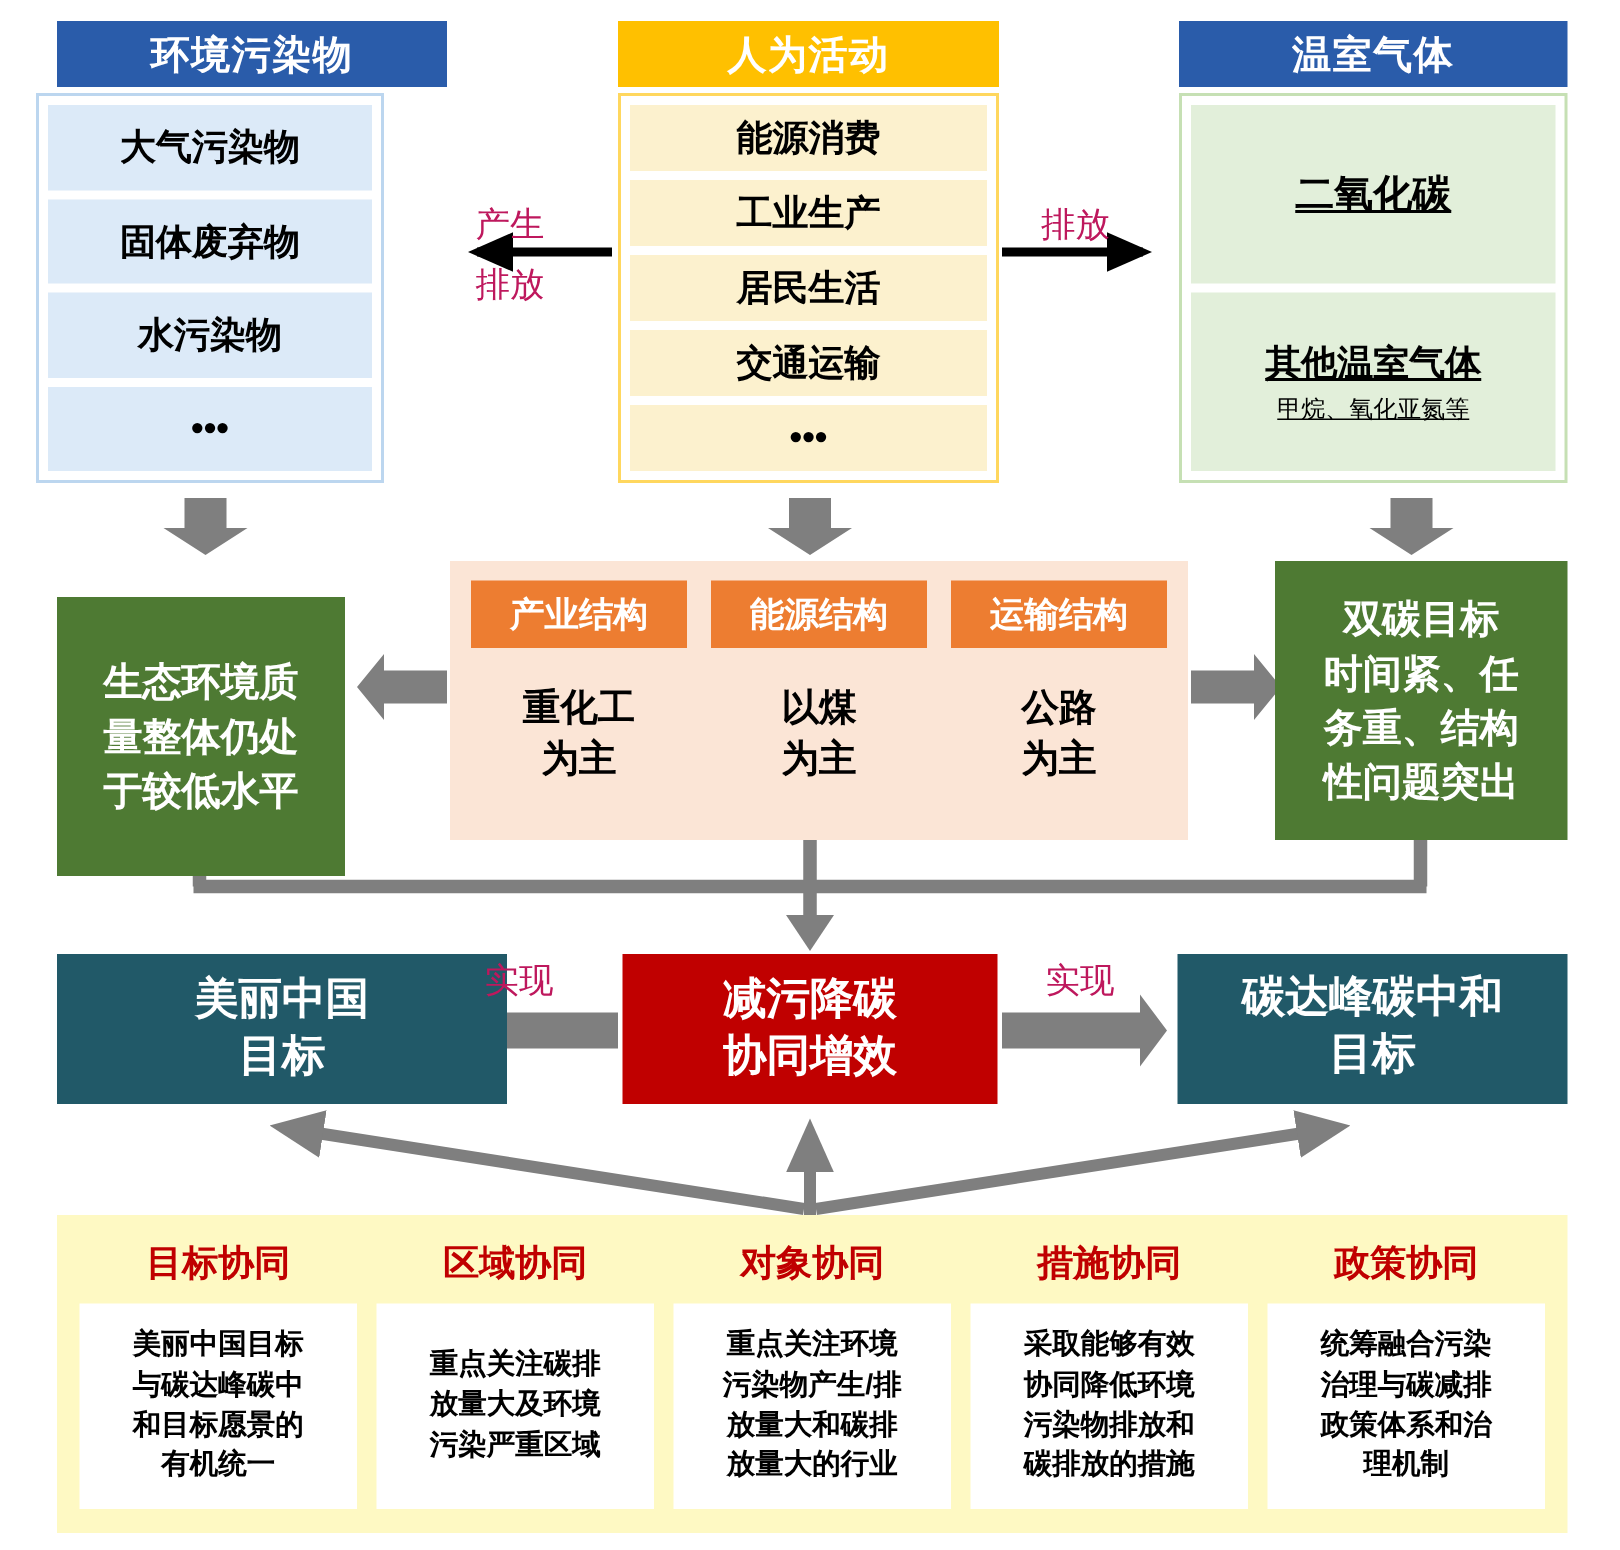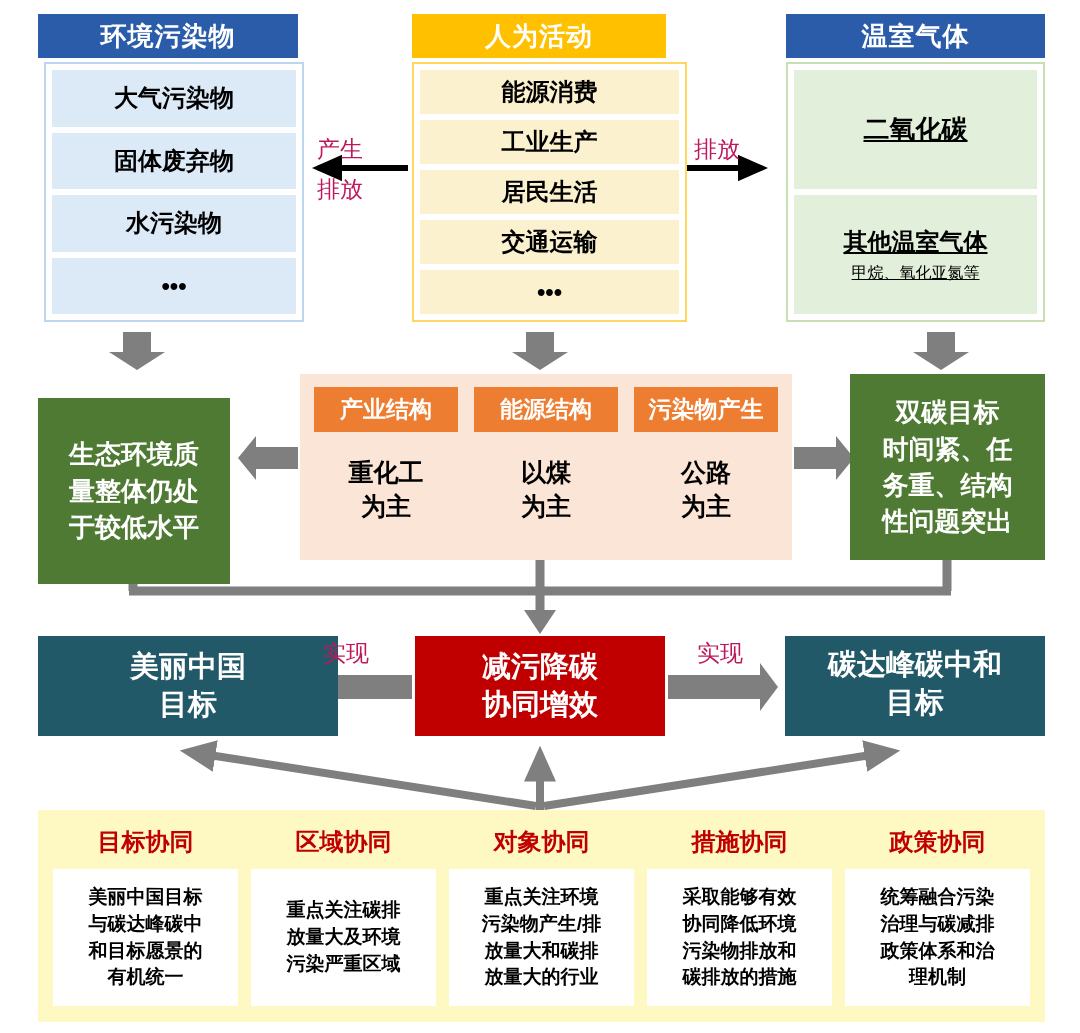--- a/index.html
+++ b/index.html
@@ -123,7 +123,7 @@
   </svg>
 
   <div class="hdr blue" style="left:38px; top:14px; width:260px; height:44px;">环境污染物</div>
-  <div class="panel bluep" style="left:44px; top:62px; width:260px; height:260px;">
+  <div class="panel bluep" style="left:24px; top:62px; width:232px; height:260px;">
     <div class="cell">大气污染物</div>
     <div class="cell">固体废弃物</div>
     <div class="cell">水污染物</div>

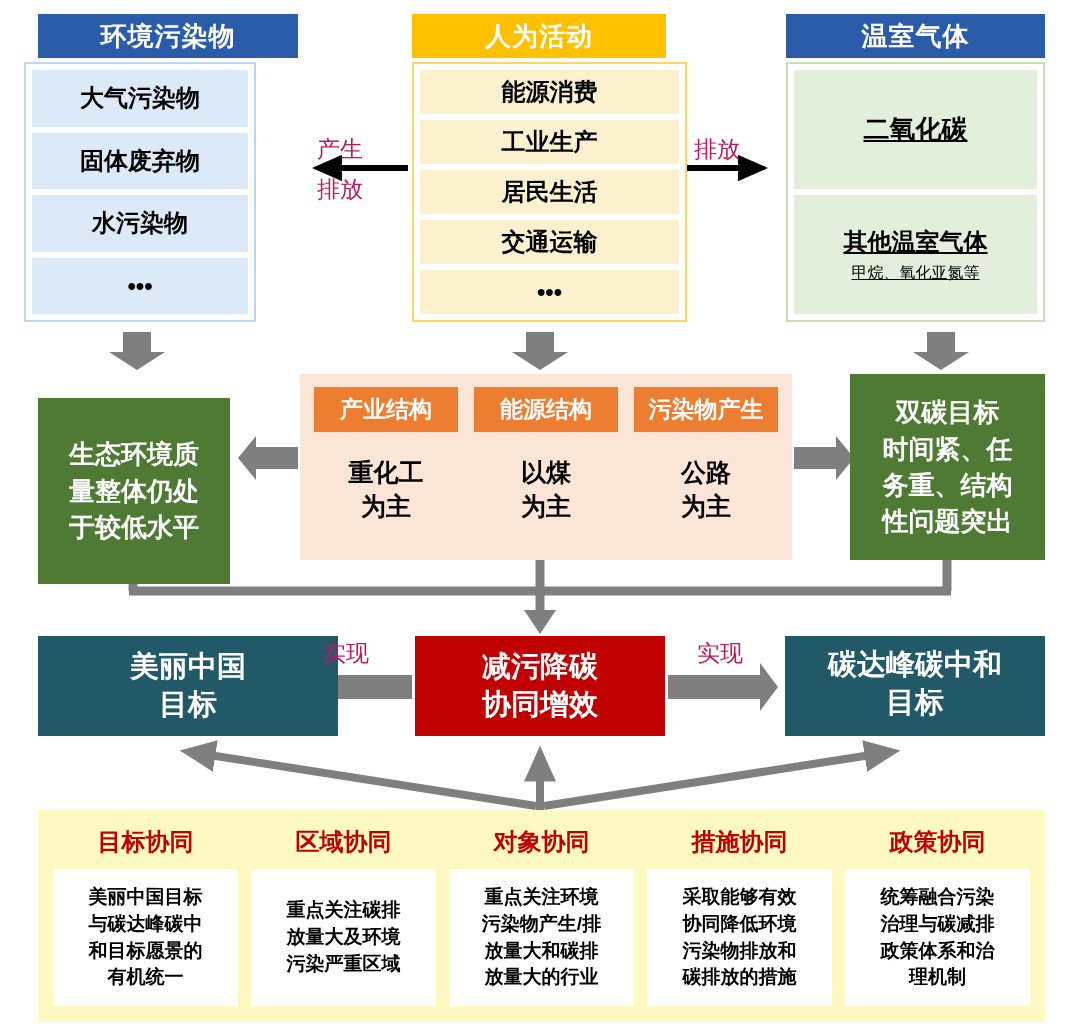--- a/index.html
+++ b/index.html
@@ -131,7 +131,7 @@
   </div>
 
   <div class="hdr gold" style="left:412px; top:14px; width:254px; height:44px;">人为活动</div>
-  <div class="panel goldp" style="left:412px; top:62px; width:275px; height:260px;">
+  <div class="panel goldp" style="left:412px; top:62px; width:254px; height:260px;">
     <div class="cell">能源消费</div>
     <div class="cell">工业生产</div>
     <div class="cell">居民生活</div>

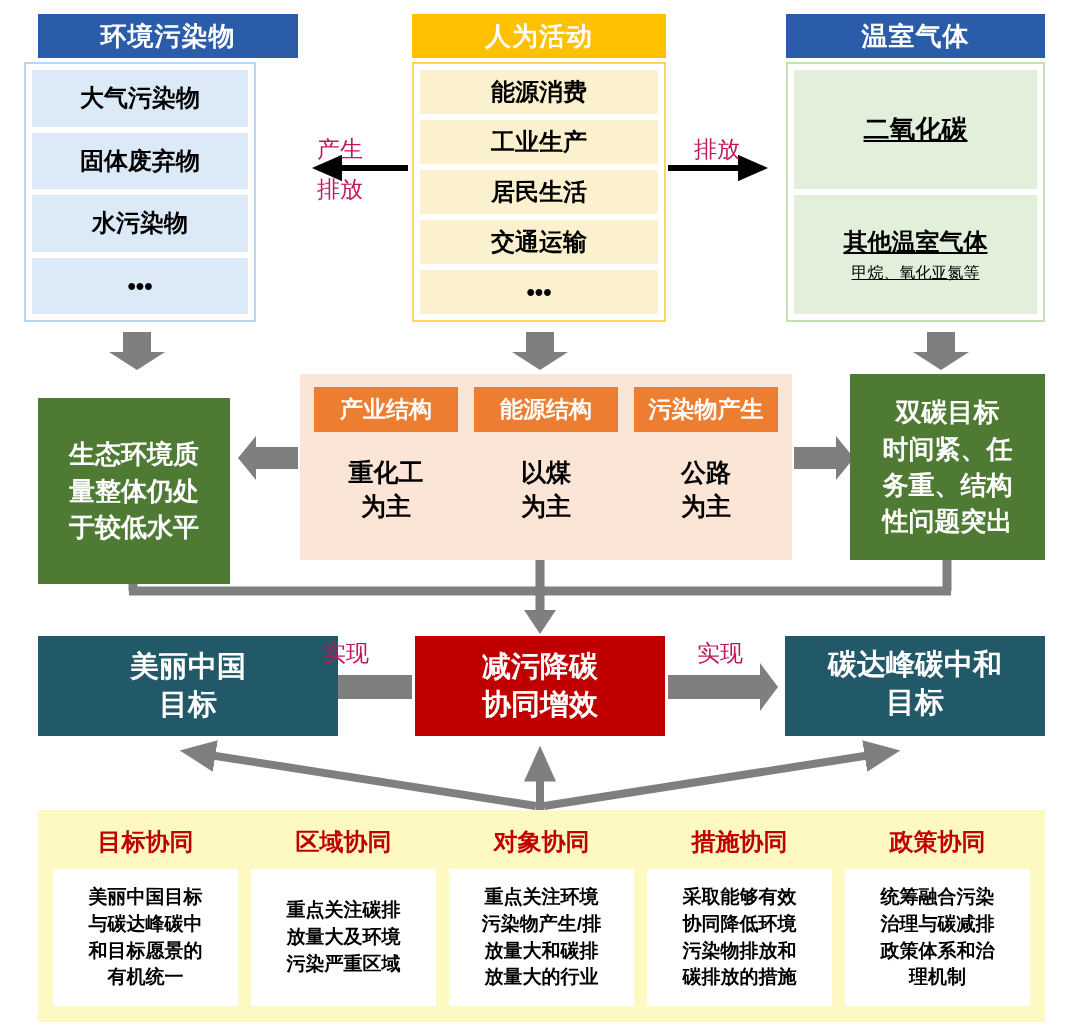--- a/index.html
+++ b/index.html
@@ -168,7 +168,7 @@
 为主</div>
     </div>
     <div class="structure-col">
-      <div class="structure-hdr">污染物产生</div>
+      <div class="structure-hdr">运输结构</div>
       <div class="structure-body">公路
 为主</div>
     </div>

